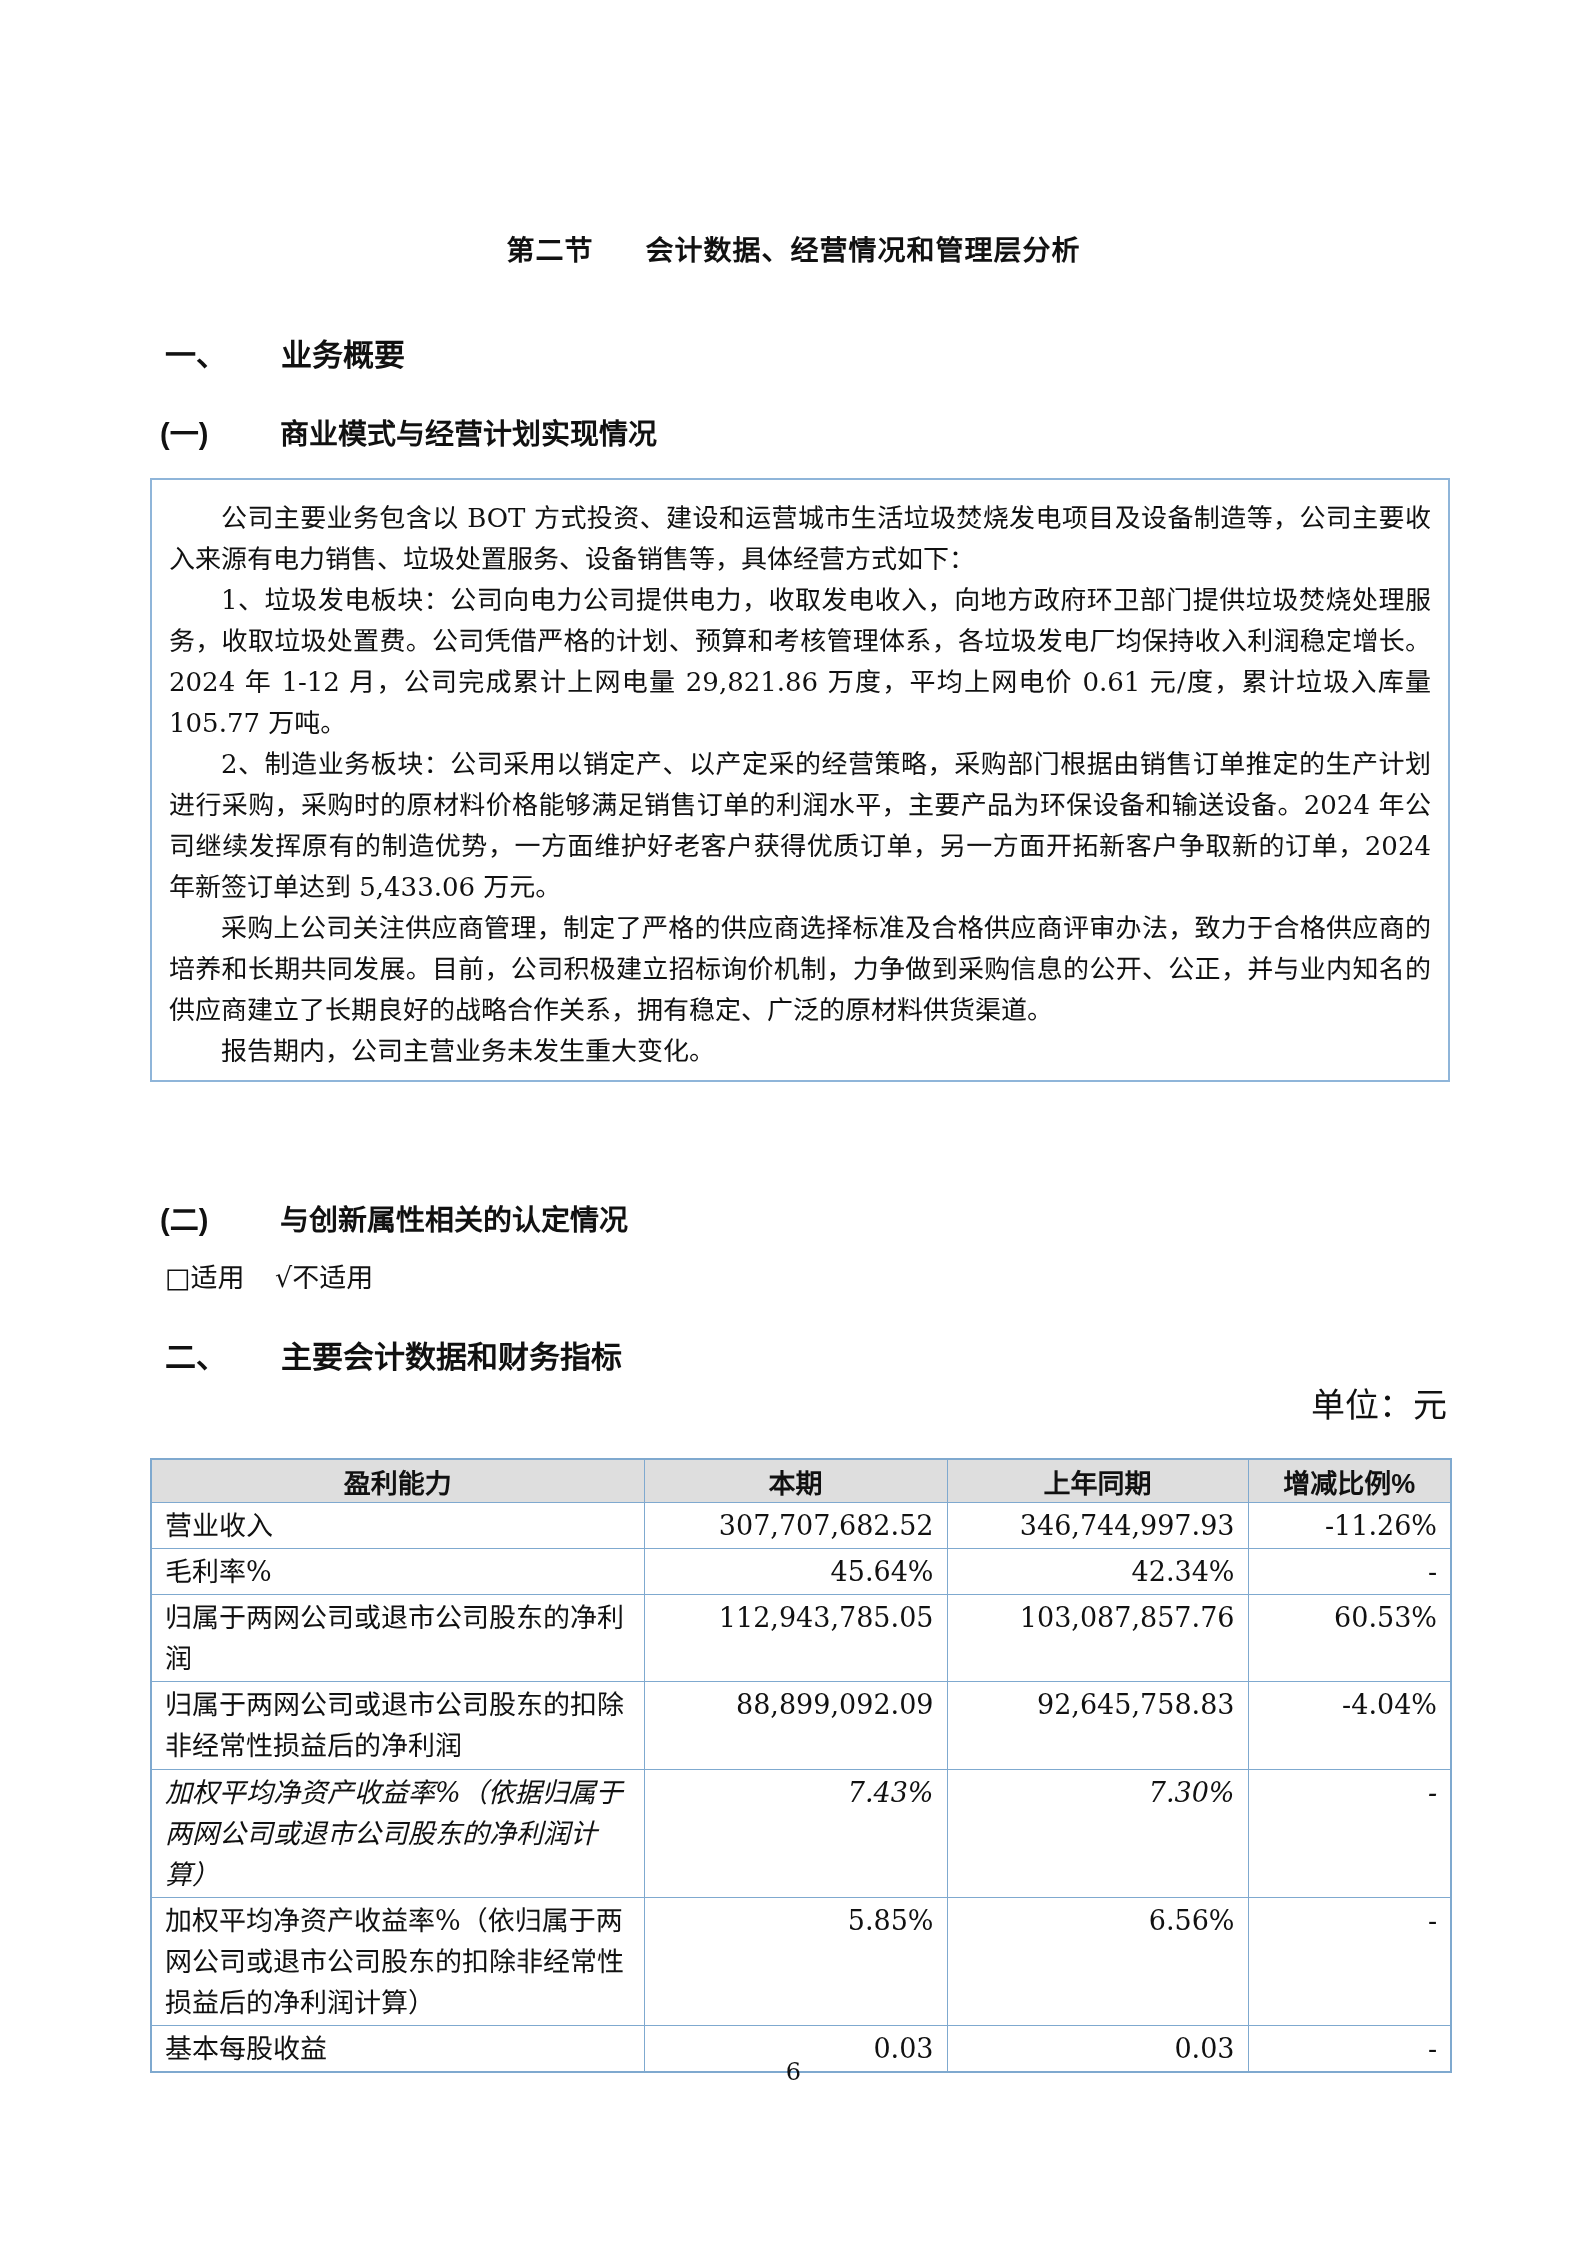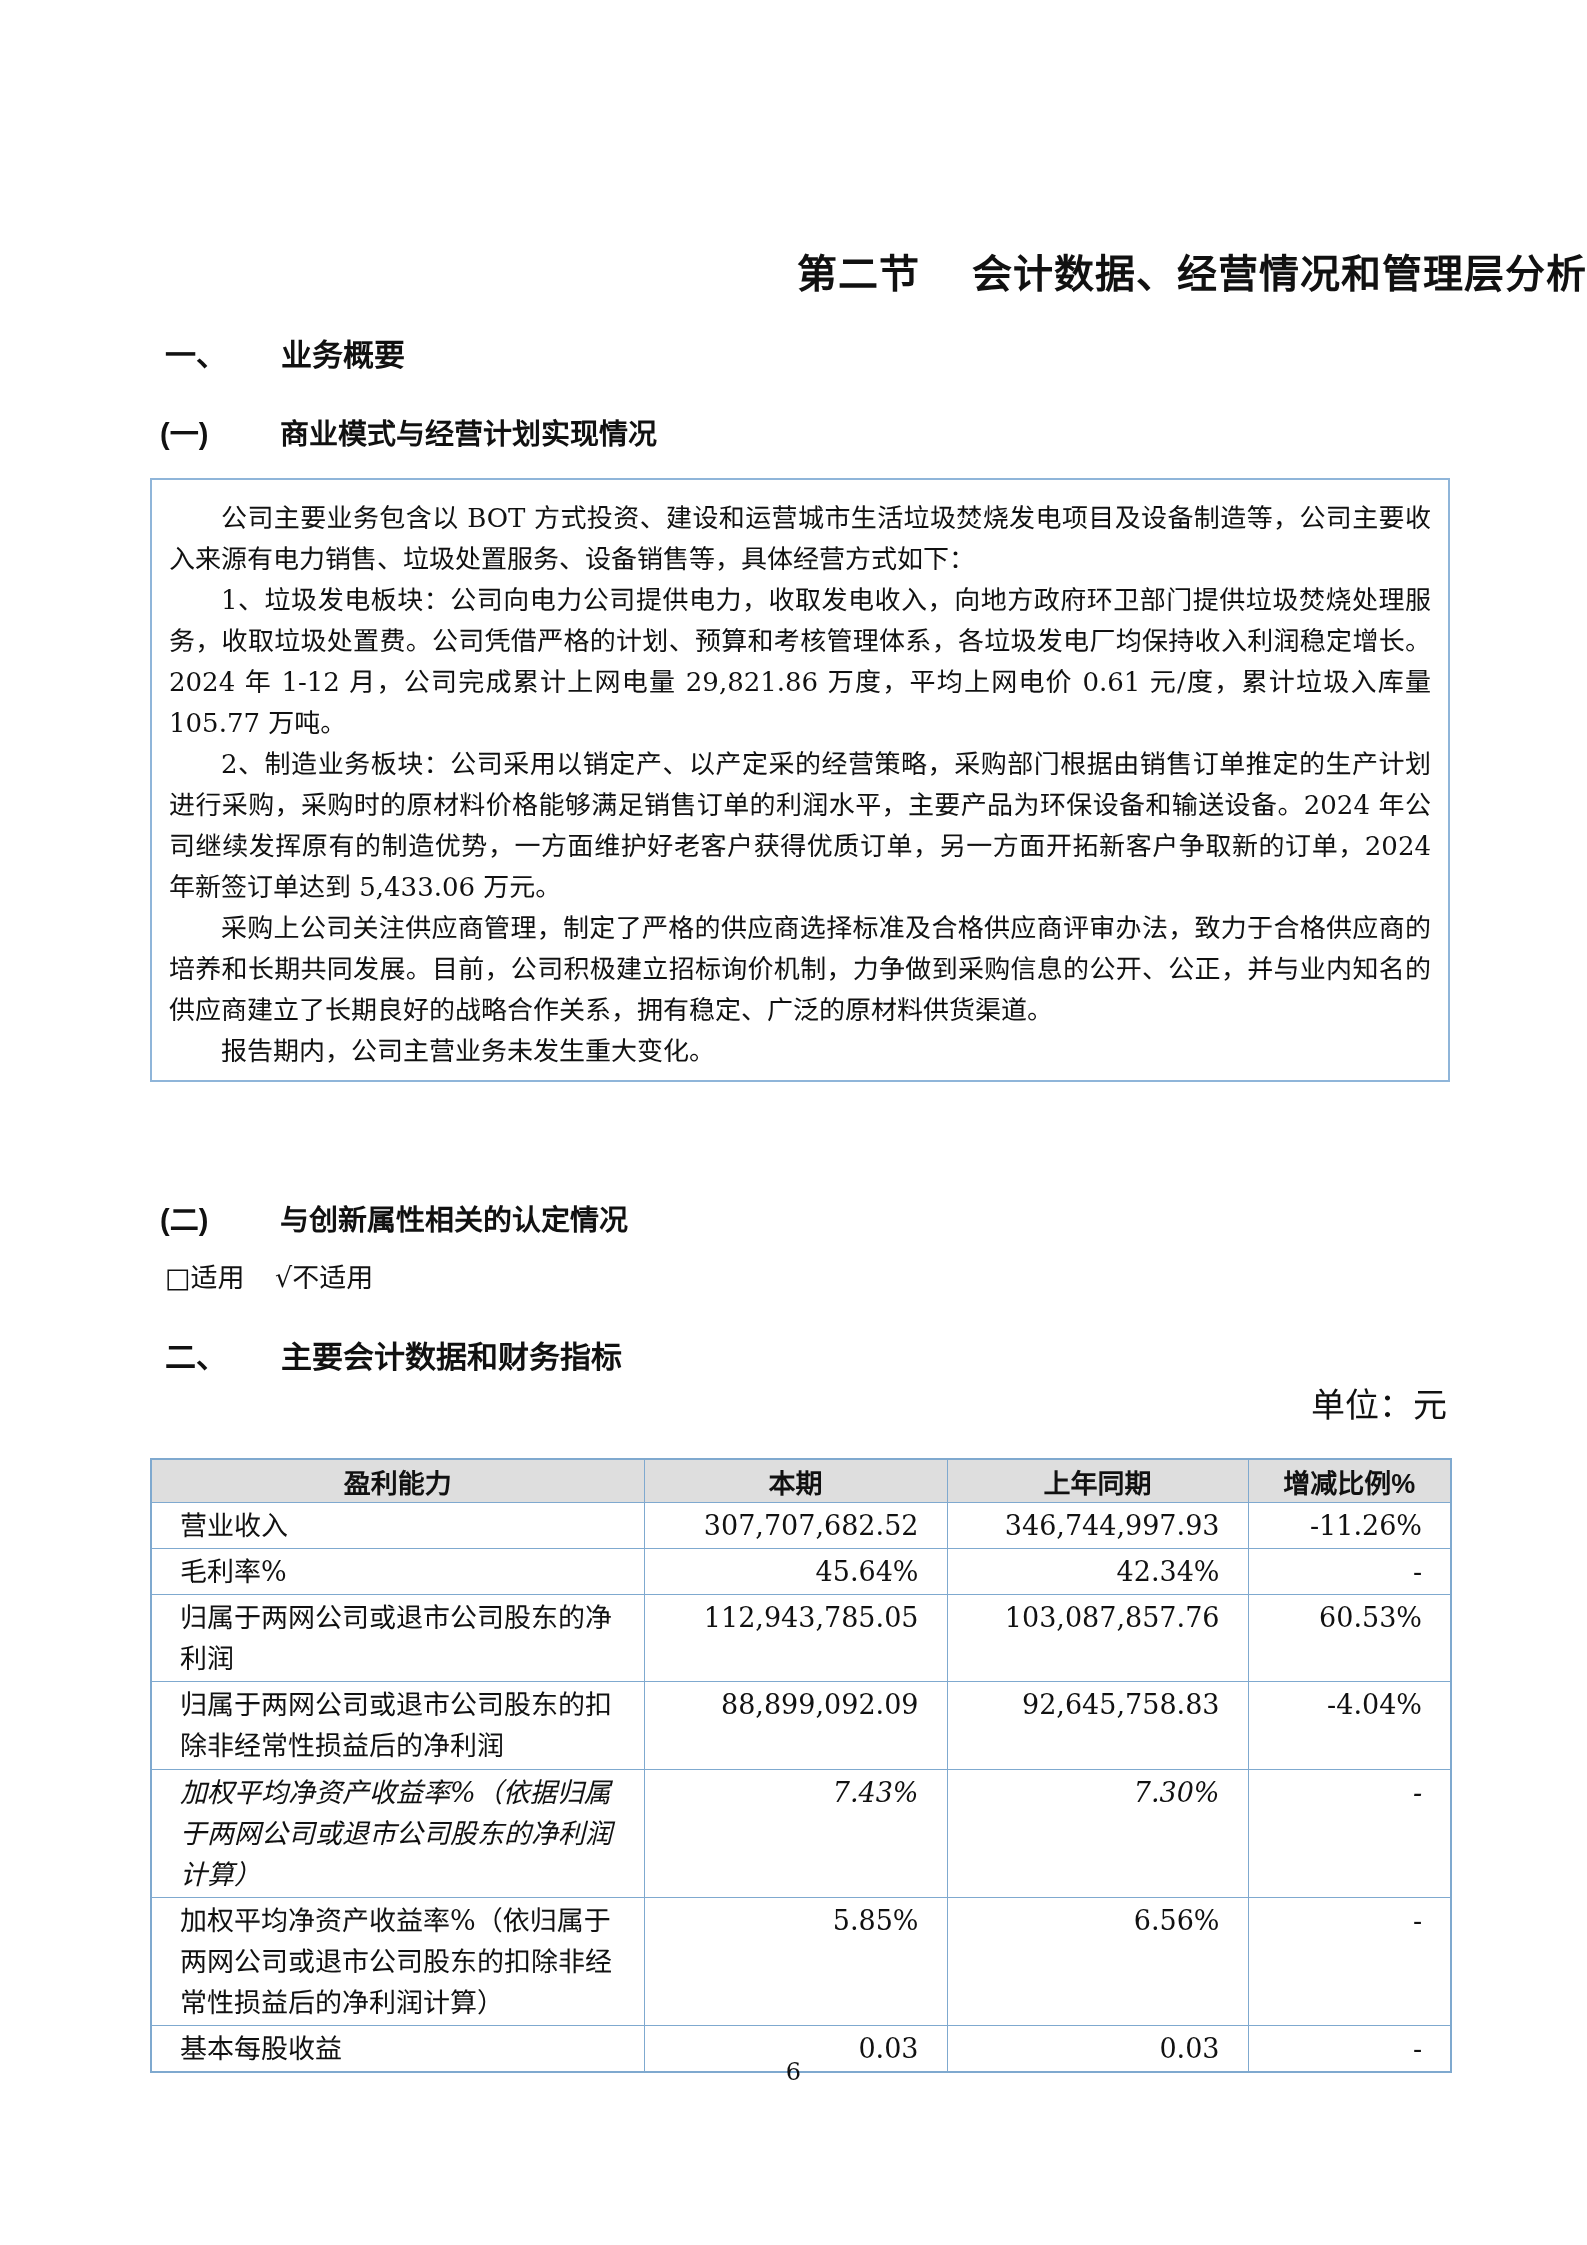--- a/index.html
+++ b/index.html
@@ -14,10 +14,10 @@
   }
   
   .doc-title{
-    position:absolute; top:242px; left:0; right:0;
-    text-align:right;
+    position:absolute; top:228px; left:0; right:0;
+    text-align:center;
     font-family:"Liberation Sans","DejaVu Sans",sans-serif;
-    font-weight:bold; font-size:40px; letter-spacing:1px;
+    font-weight:bold; font-size:28px; letter-spacing:1px;
     white-space:nowrap;
   }
   .doc-title .chapter{margin-right:52px;}

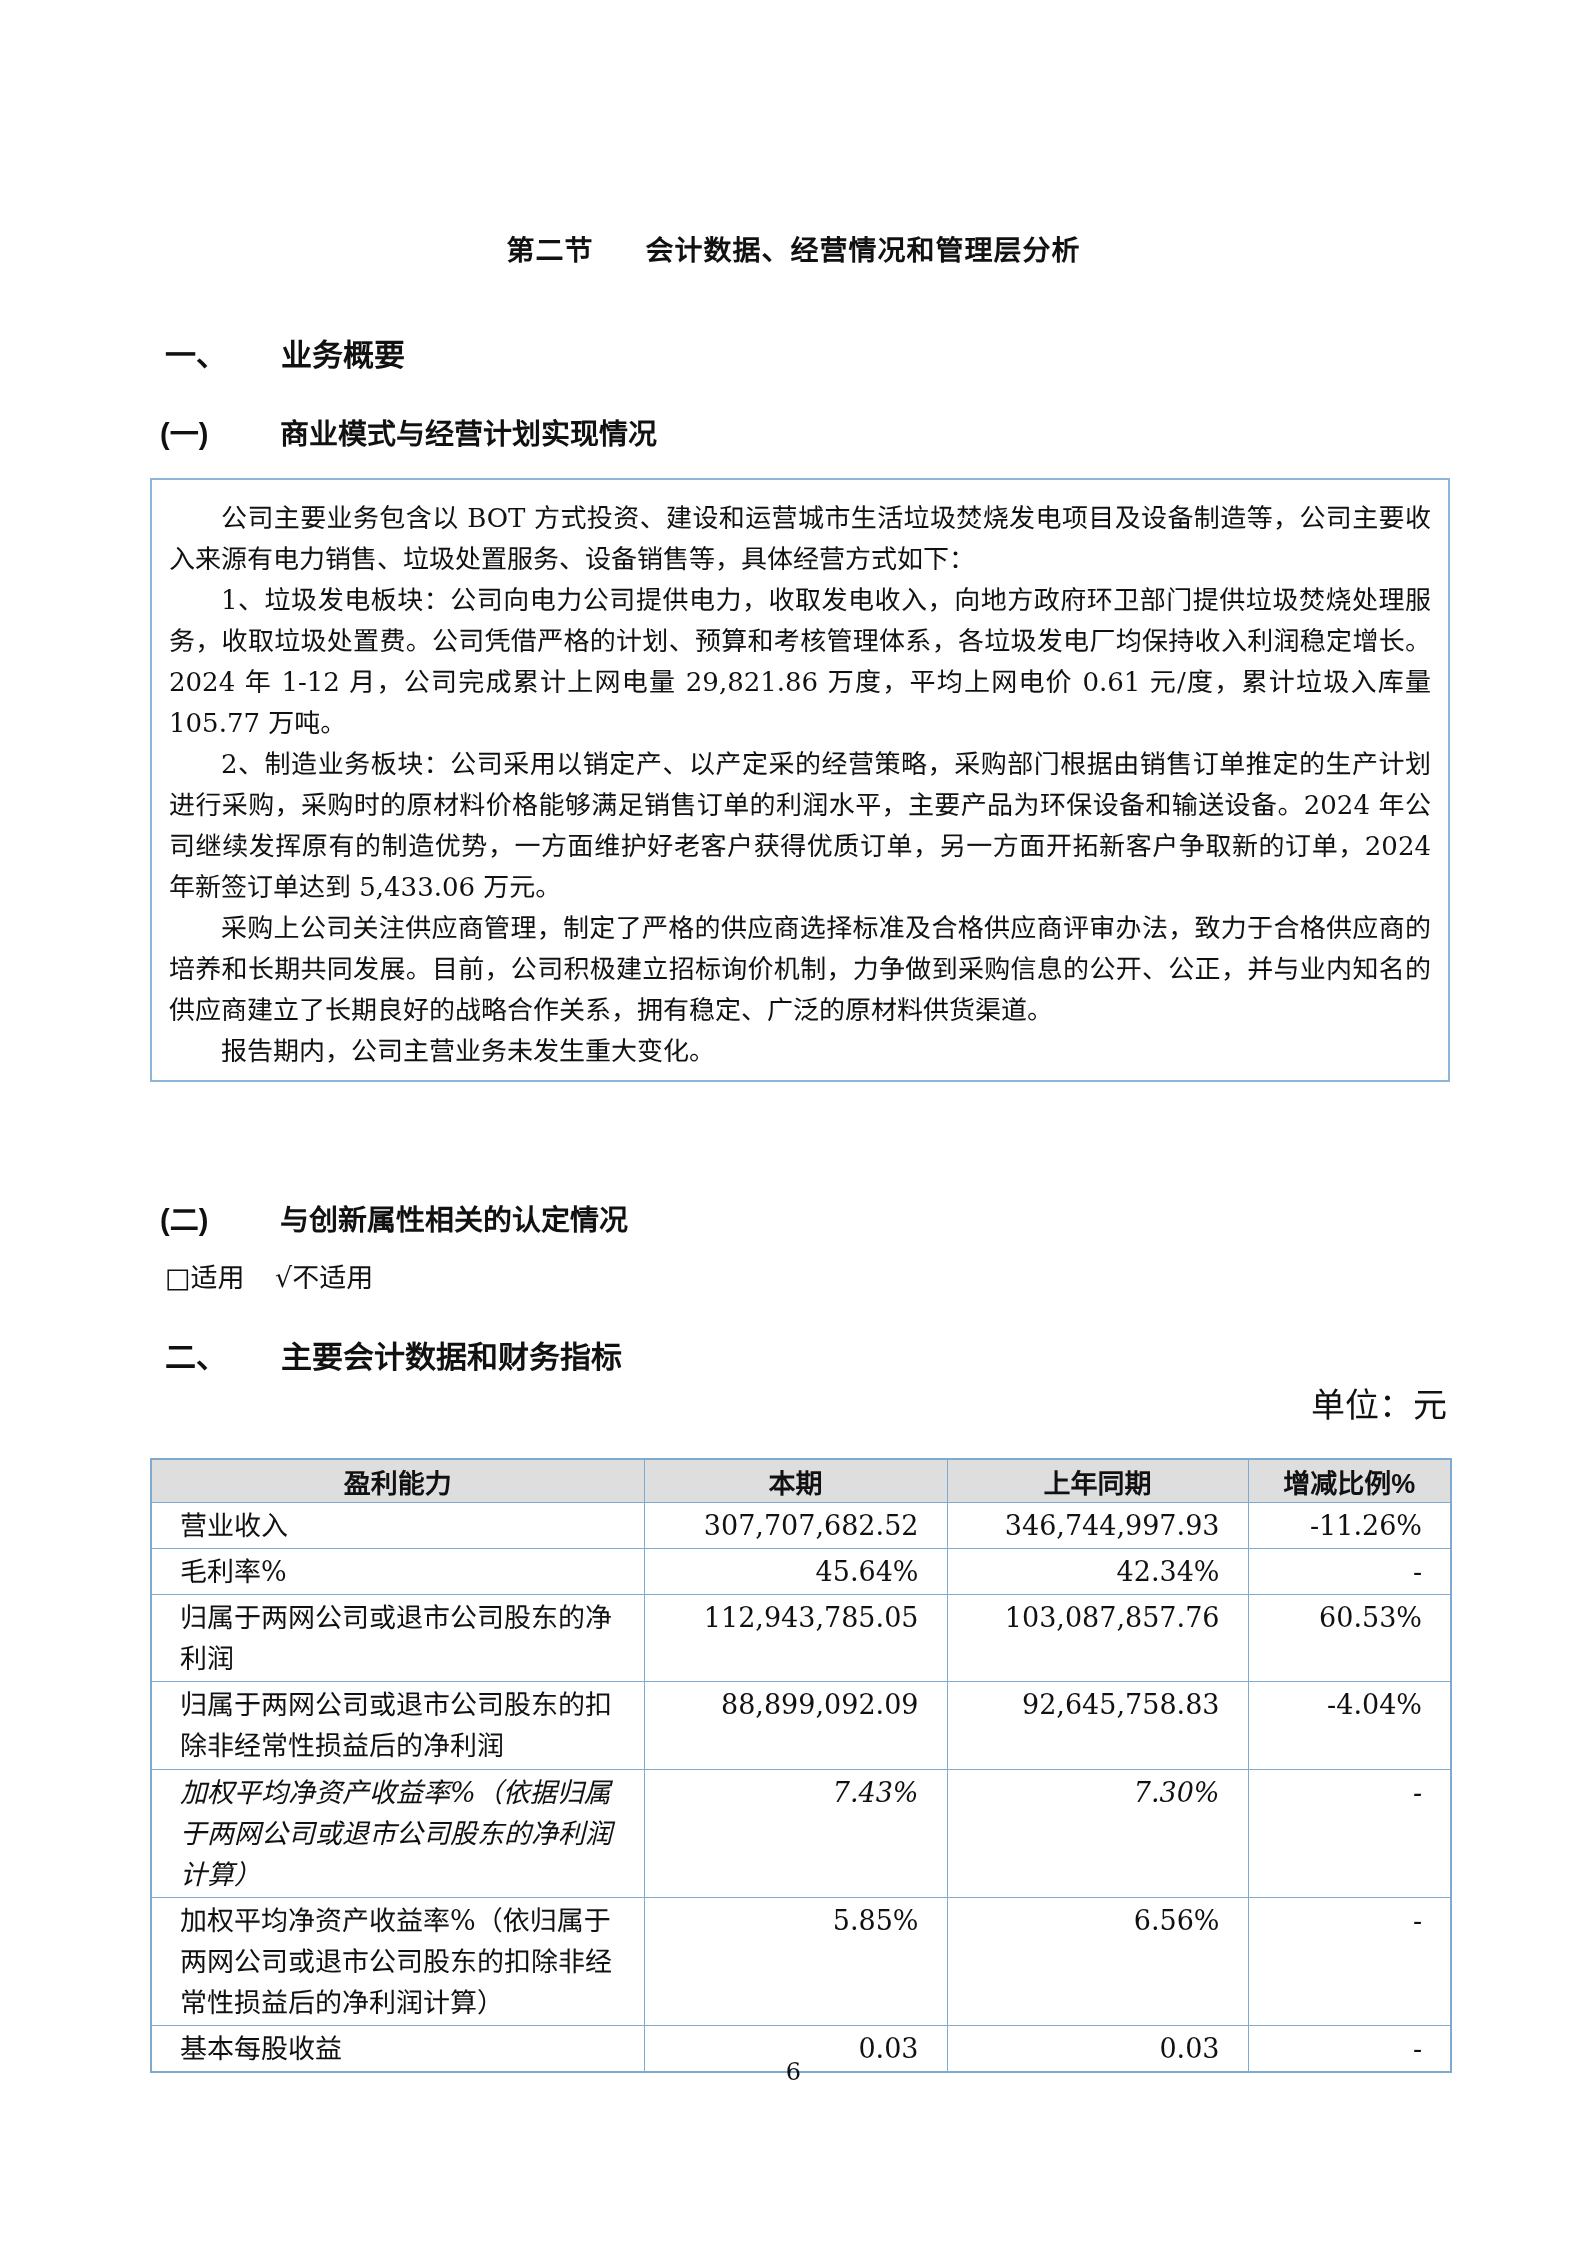--- a/index.html
+++ b/index.html
@@ -85,7 +85,7 @@
     font-size:27px; line-height:41px;
     vertical-align:top;
     border:1.5px solid #7FA9CF;
-    padding:2px 28px;
+    padding:2px 13px;
     font-family:"DejaVu Serif","Liberation Serif",serif;
     overflow:hidden;
   }

